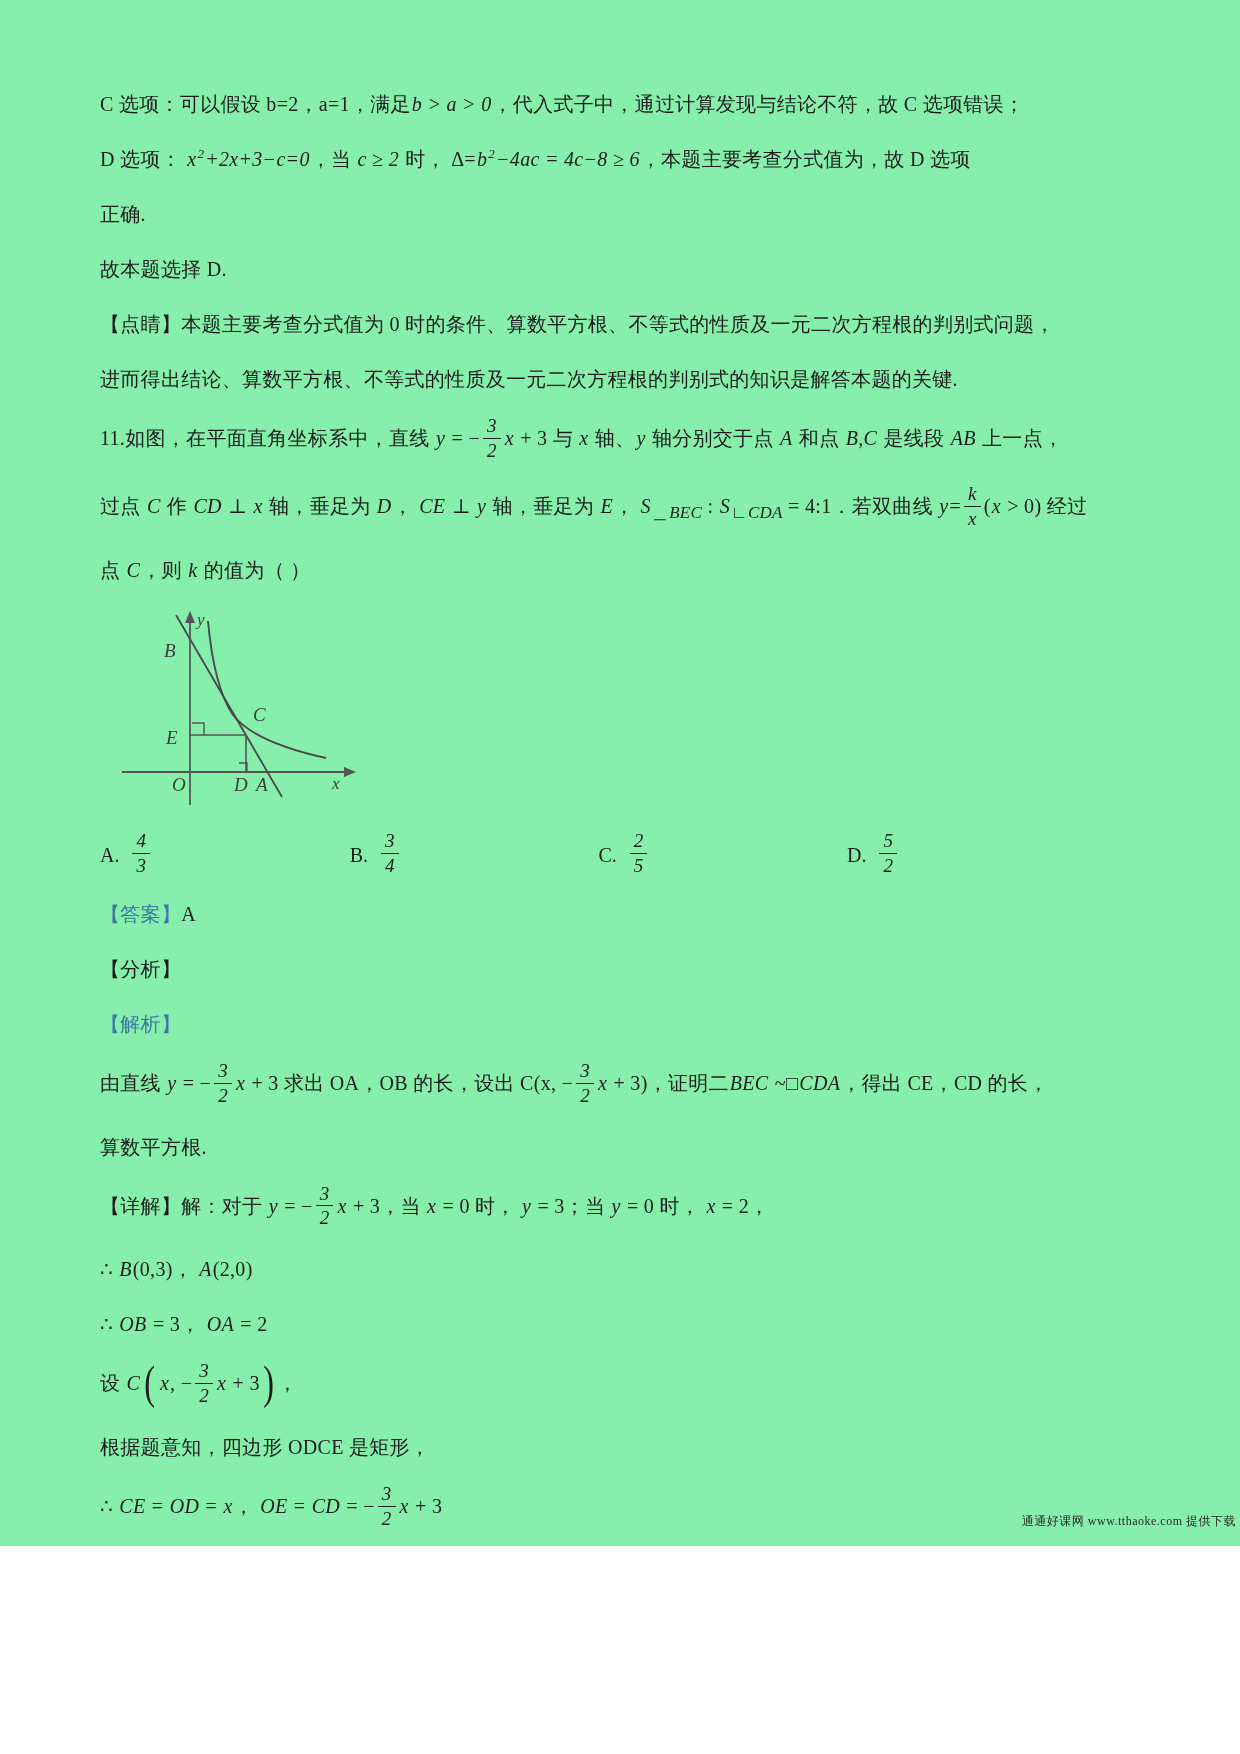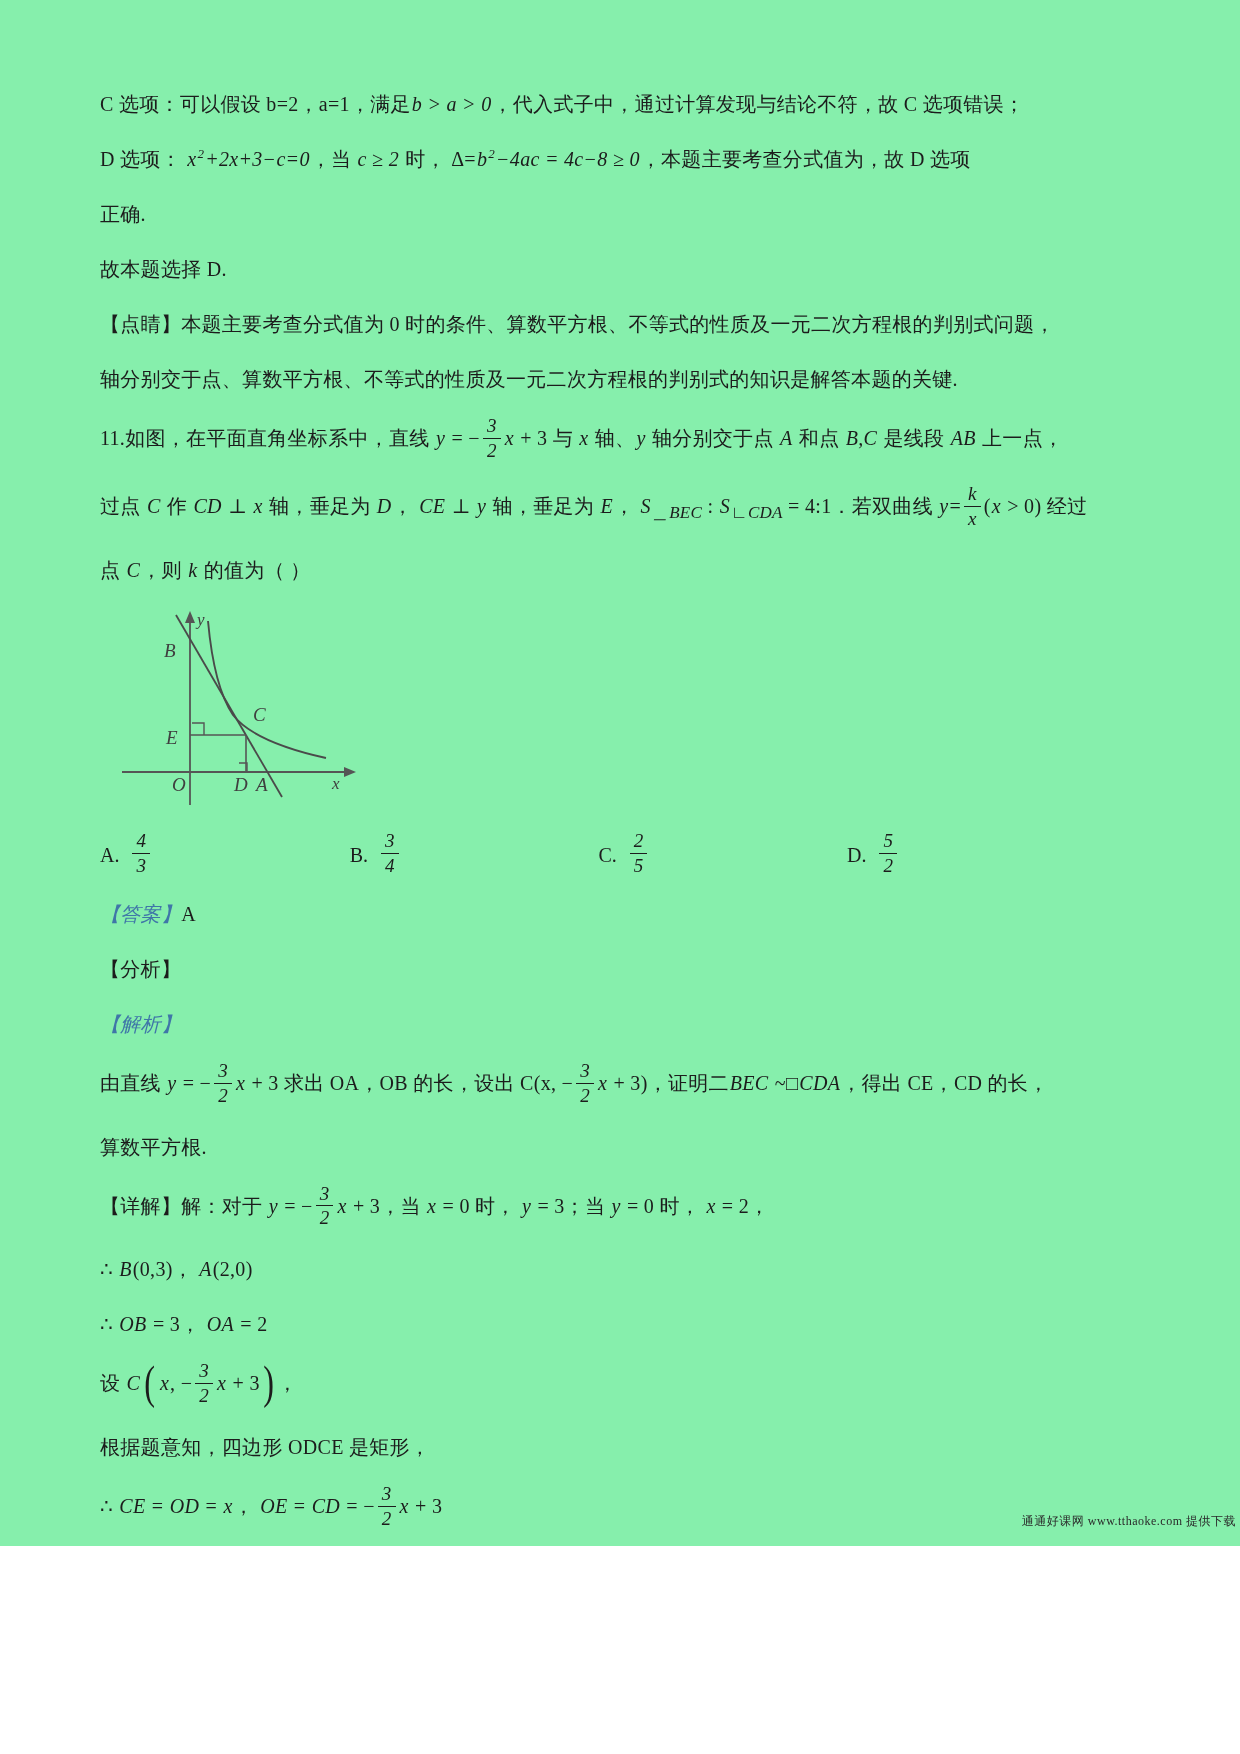--- a/index.html
+++ b/index.html
@@ -62,7 +62,7 @@
 
     <div id="top-lines">
         <div class="line"><span class="run">C 选项：可以假设 b=2，a=1，满足</span><span class="mi">b &gt; a &gt; 0</span><span class="run">，代入式子中，通过计算发现与结论不符，故 C 选项错误；</span></div>
-        <div class="line"><span class="run">D 选项： </span><span class="mi">x</span><sup class="msup">2</sup><span class="mi">+2x+3−c=0</span><span class="run">，当 </span><span class="mi">c ≥ 2</span><span class="run"> 时， Δ=</span><span class="mi">b</span><sup class="msup">2</sup><span class="mi">−4ac = 4c−8 ≥ 0</span><span class="run">，本题主要考查分式值为，故 D 选项</span></div>
+        <div class="line"><span class="run">D 选项： </span><span class="mi">x</span><sup class="msup">2</sup><span class="mi">+2x+3−c=0</span><span class="run">，当 </span><span class="mi">c ≥ 2</span><span class="run"> 时， Δ=</span><span class="mi">b</span><sup class="msup">2</sup><span class="mi">−4ac = 4c−8 ≥ 6</span><span class="run">，本题主要考查分式值为，故 D 选项</span></div>
         <div class="line"><span class="run">正确.</span></div>
         <div class="line"><span class="run">故本题选择 D.</span></div>
         <div class="line"><span class="run">【点睛】本题主要考查分式值为 0 时的条件、算数平方根、不等式的性质及一元二次方程根的判别式问题，</span></div>

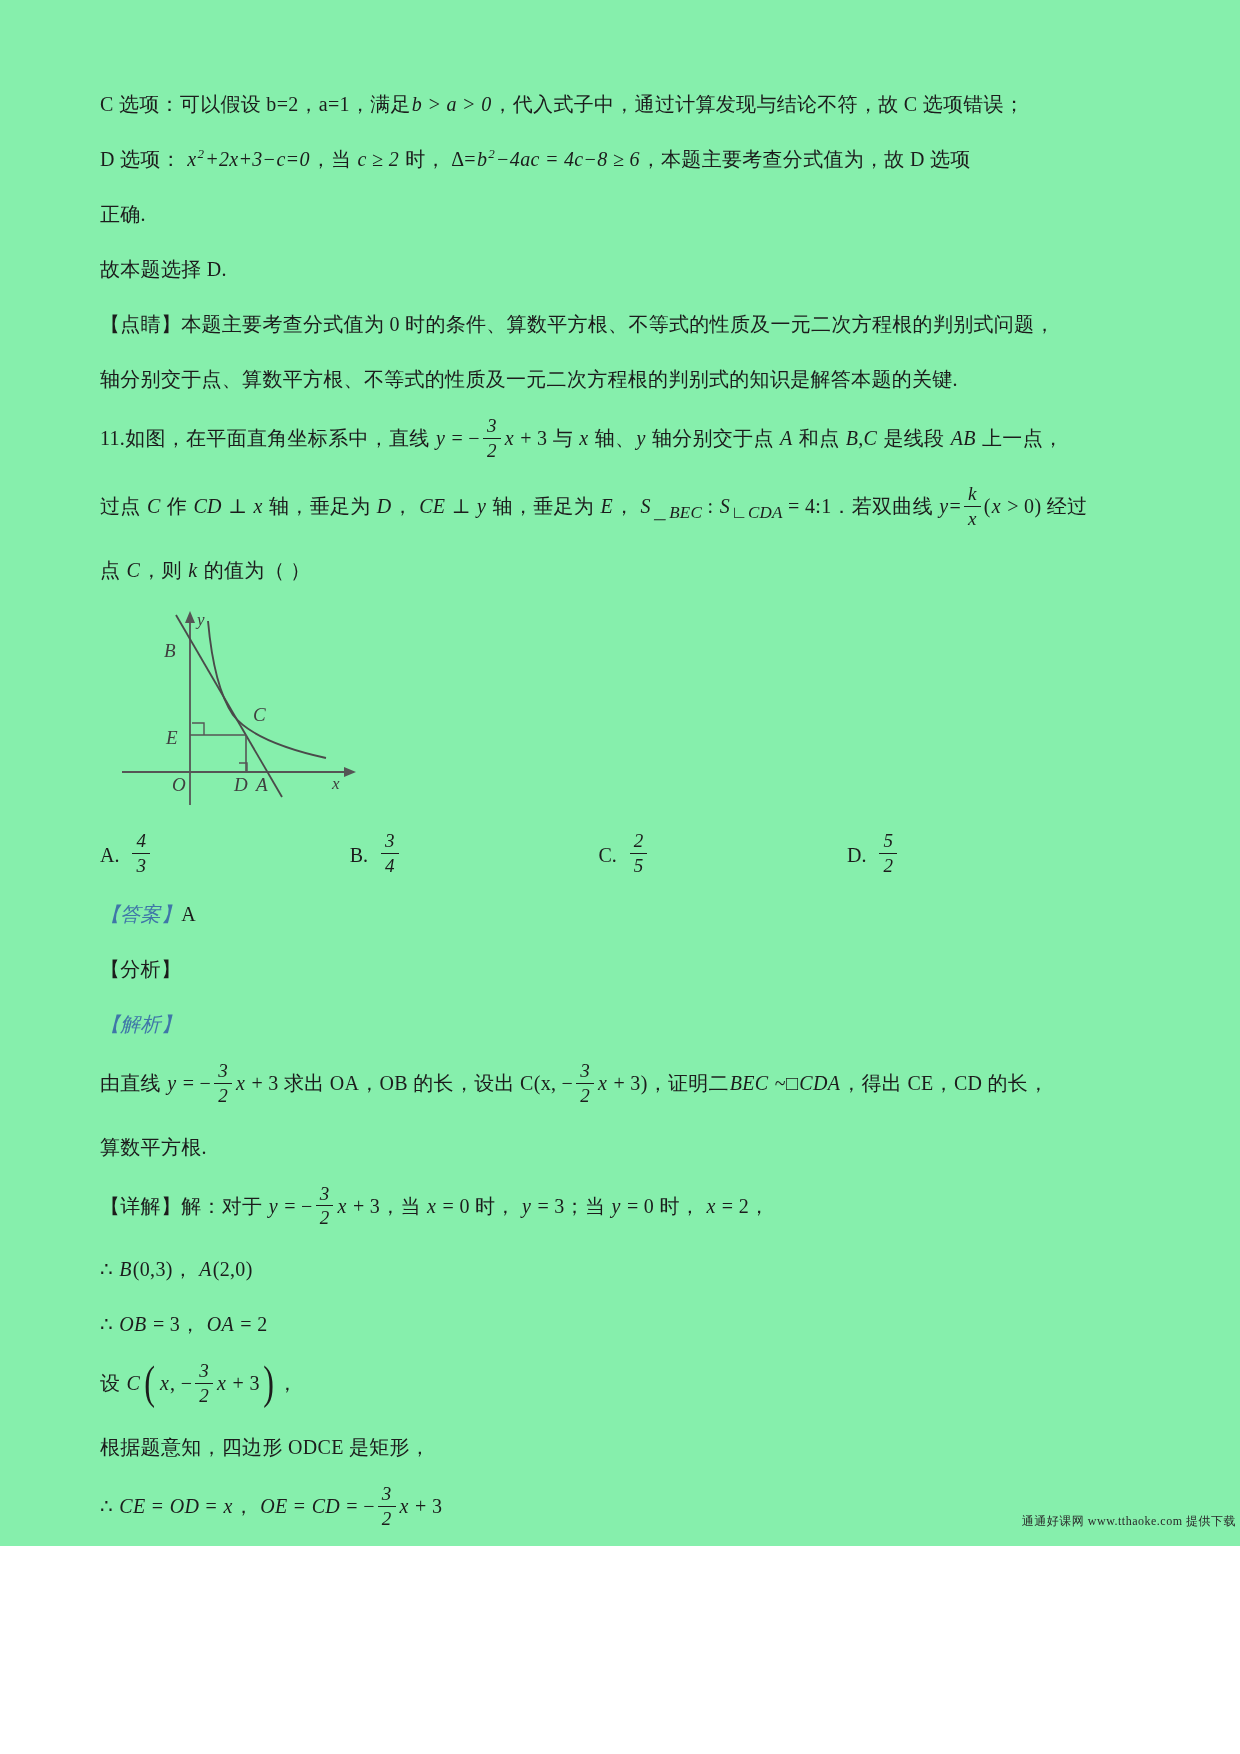--- a/index.html
+++ b/index.html
@@ -66,7 +66,7 @@
         <div class="line"><span class="run">正确.</span></div>
         <div class="line"><span class="run">故本题选择 D.</span></div>
         <div class="line"><span class="run">【点睛】本题主要考查分式值为 0 时的条件、算数平方根、不等式的性质及一元二次方程根的判别式问题，</span></div>
-        <div class="line"><span class="run">轴分别交于点、算数平方根、不等式的性质及一元二次方程根的判别式的知识是解答本题的关键.</span></div>
+        <div class="line"><span class="run">进而得出结论、算数平方根、不等式的性质及一元二次方程根的判别式的知识是解答本题的关键.</span></div>
         <div class="line"><span class="run">11.如图，在平面直角坐标系中，直线 </span><span class="mi">y</span><span class="run"> = −</span><span class="frac">
             <span class="num">3</span>
             <span class="den">2</span>

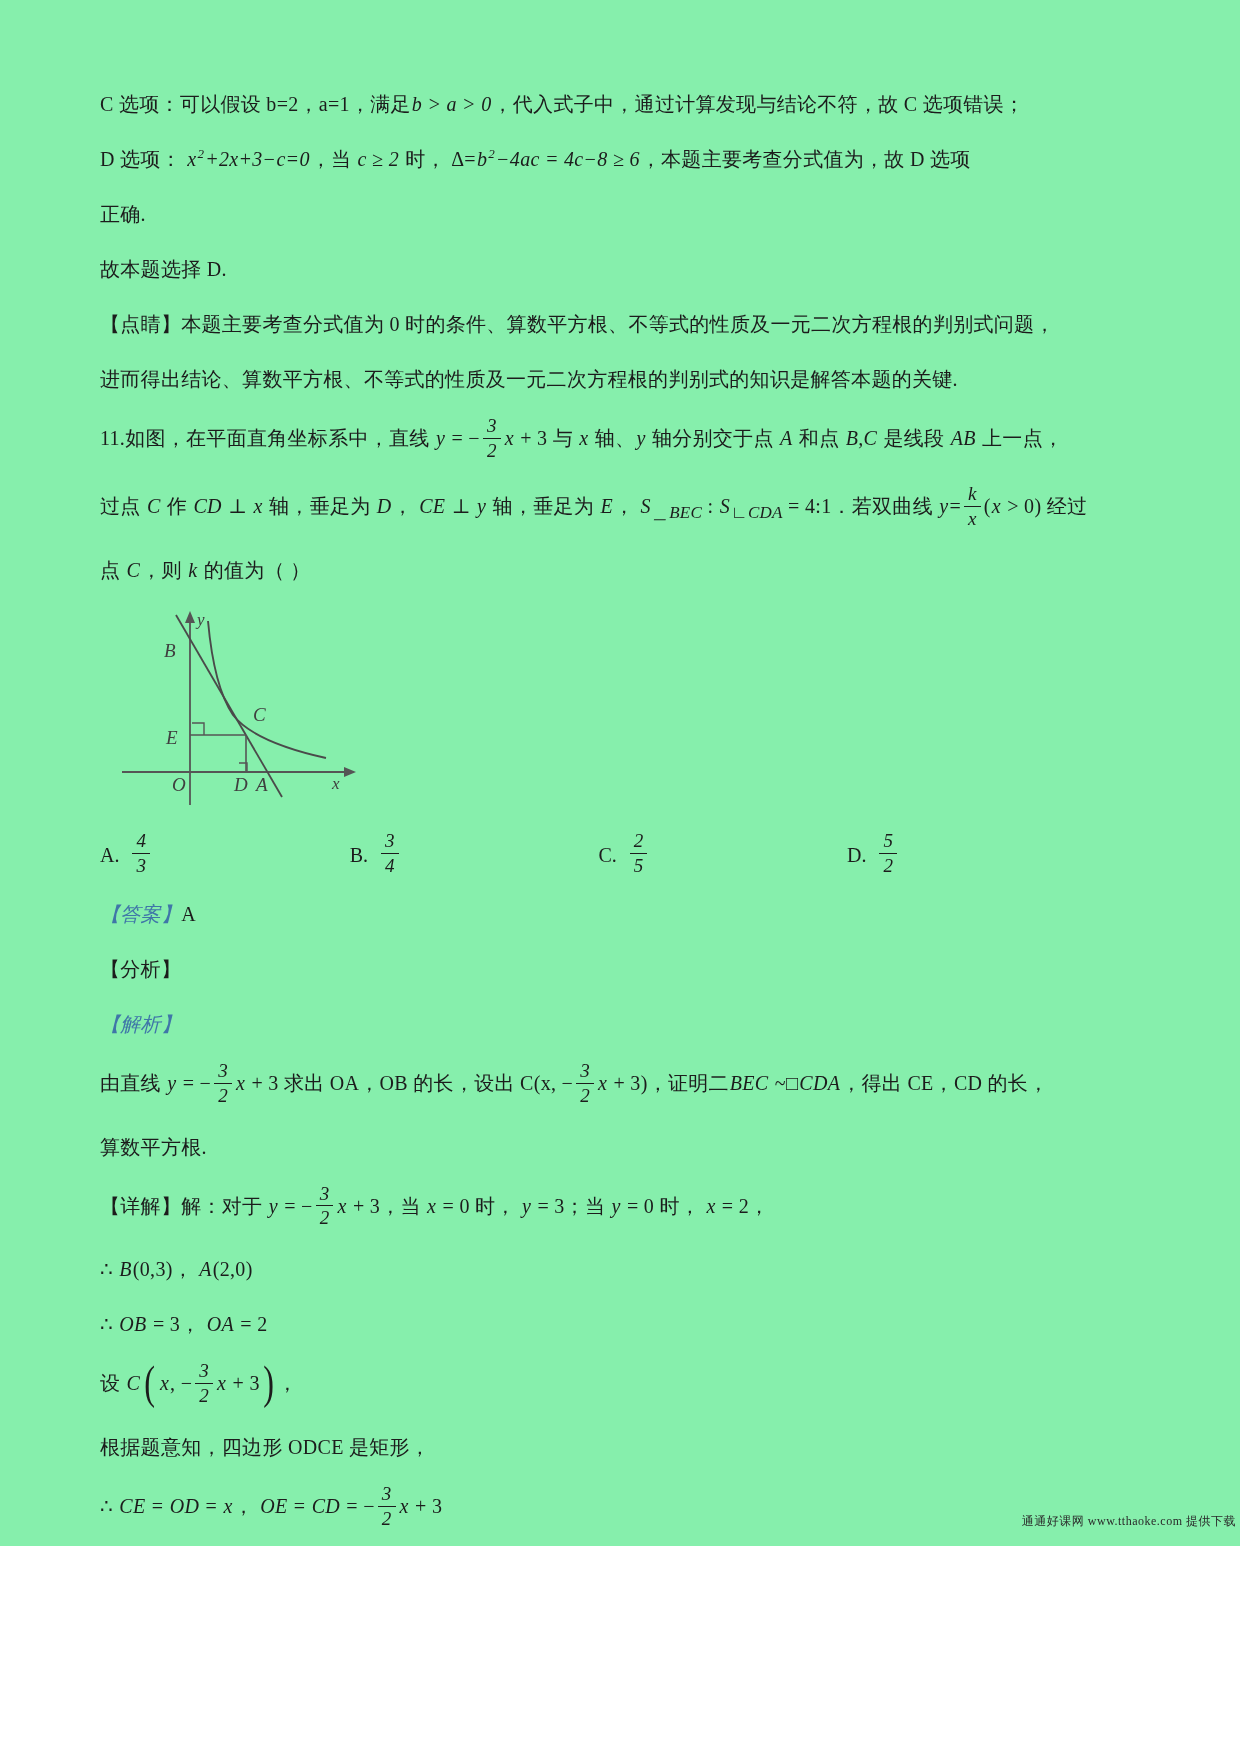--- a/index.html
+++ b/index.html
@@ -27,7 +27,7 @@
   .mi{font-style:italic;font-family:"Liberation Serif","DejaVu Serif",serif;padding:0 1px;}
   .msup{font-style:italic;font-size:13px;vertical-align:super;line-height:0;}
   .msub{font-style:italic;font-size:17px;vertical-align:sub;line-height:0;}
-  .blue{color:var(--accent-blue,#3f76a8);font-style:italic;}
+  .blue{color:var(--accent-blue,#3f76a8);}
   .frac{
     display:inline-flex;flex-direction:column;align-items:center;
     vertical-align:middle;margin:0 3px;line-height:1;font-style:italic;

